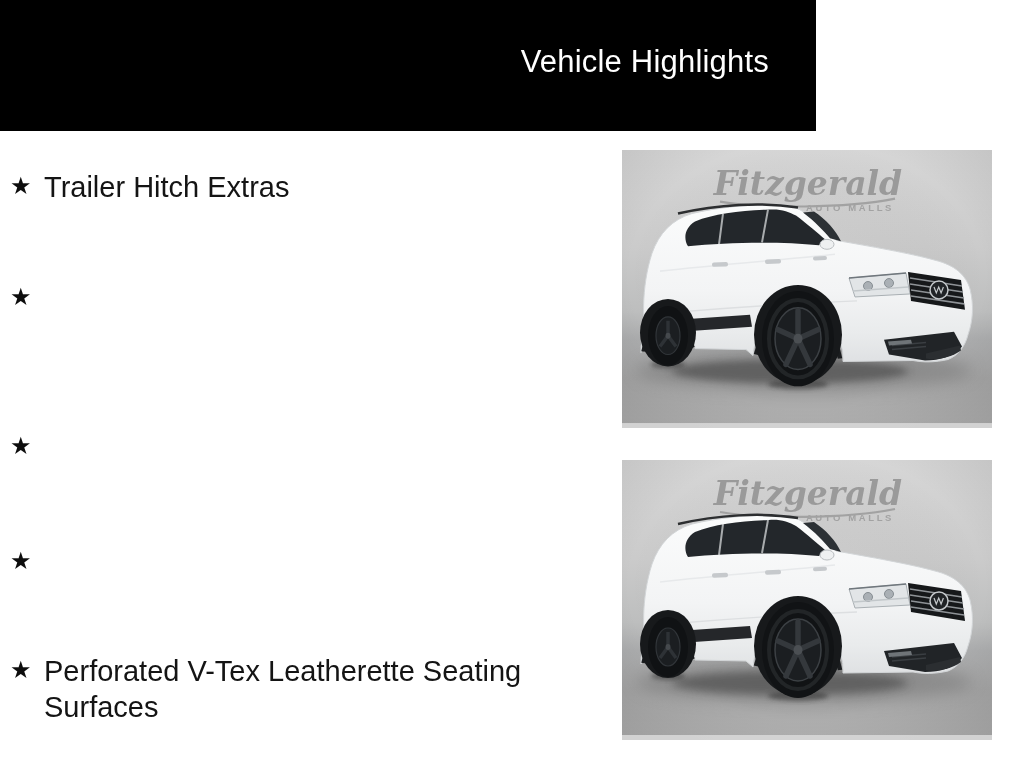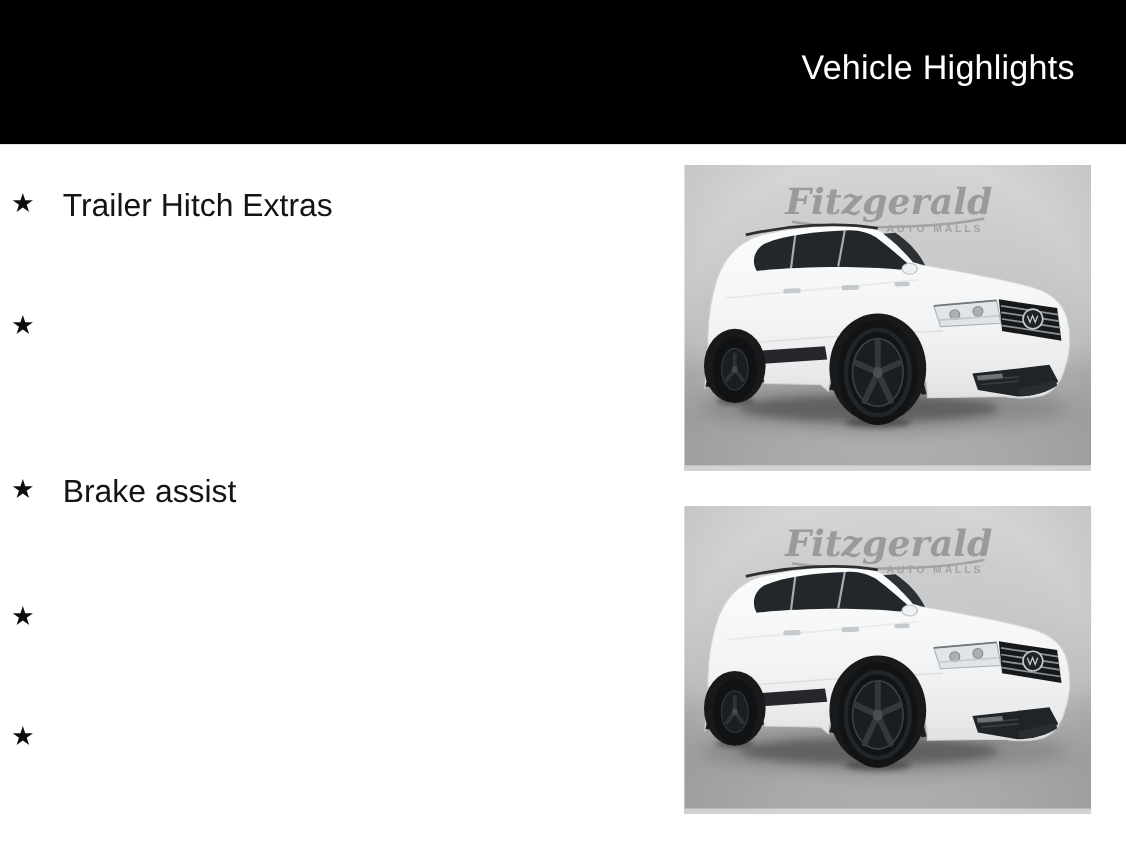--- a/index.html
+++ b/index.html
@@ -9,7 +9,7 @@
   }
   
   .header{
-    position:absolute;left:0;top:0;width:1024px;height:131px;
+    position:absolute;left:0;top:0;width:816px;height:131px;
     background:#000000;
   }
   .page-title{

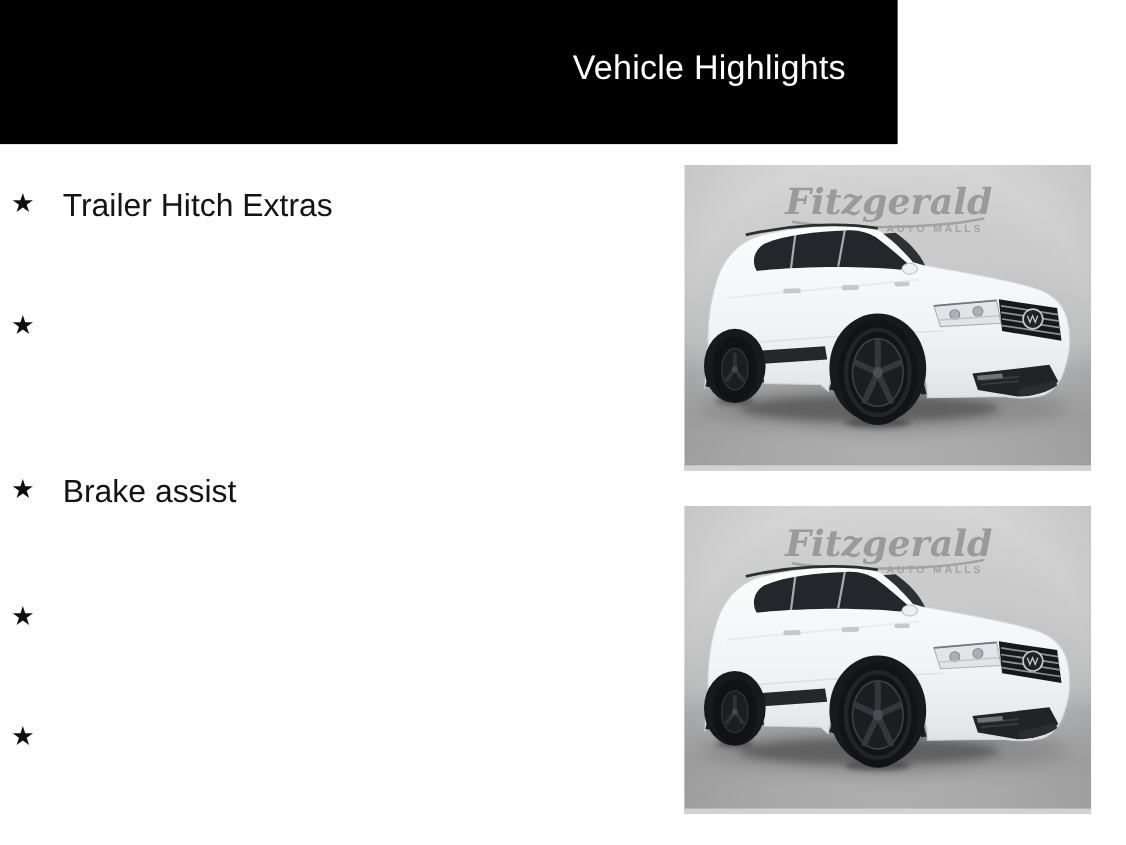--- a/index.html
+++ b/index.html
@@ -29,7 +29,7 @@
     position:absolute;left:10px;top:2px;
     font-size:24px;line-height:30px;color:#0d0d0d;
   }
-  .bullet .btxt{display:block;margin-left:57px;width:540px;}
+  .bullet .btxt{display:block;margin-left:44px;width:540px;}
   .bullet:nth-child(1){top:169px;}
   .bullet:nth-child(2){top:280px;}
   .bullet:nth-child(3){top:429px;}

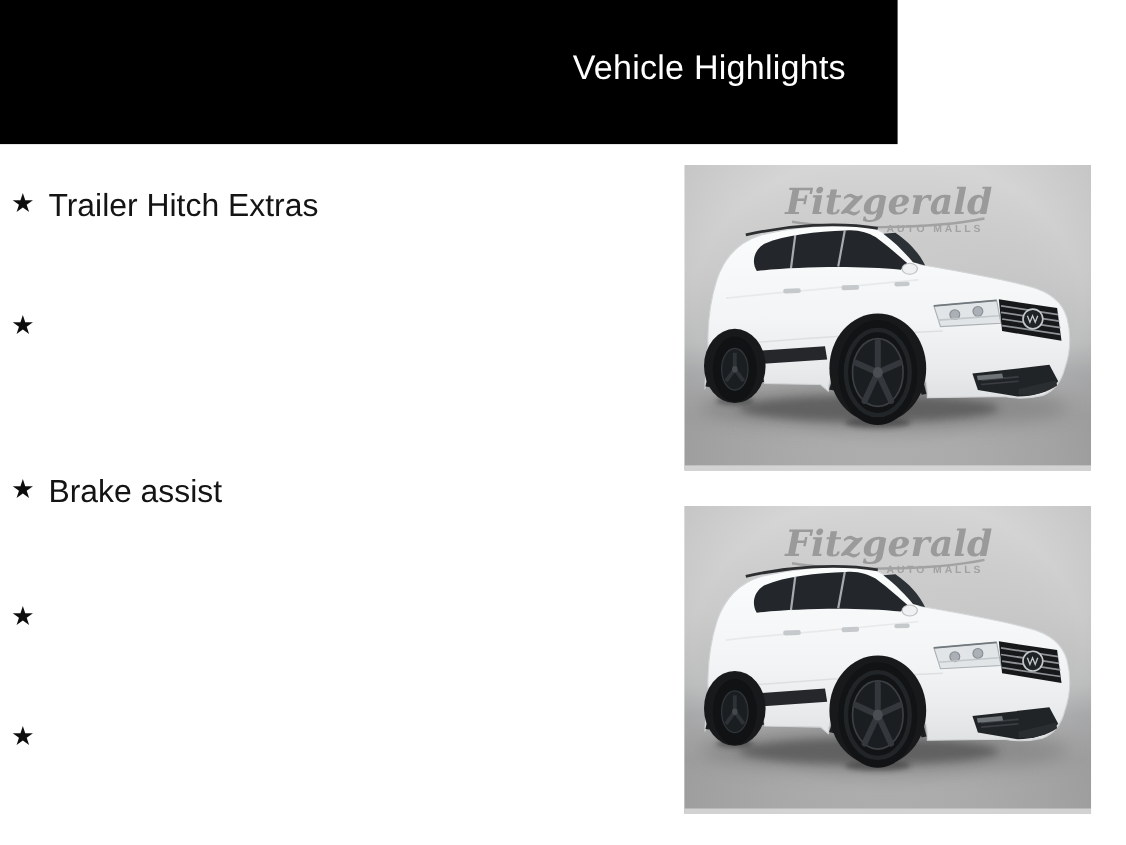--- a/index.html
+++ b/index.html
@@ -201,7 +201,6 @@
   </li>
   <li class="bullet">
     <span class="star">★</span>
-    <span class="btxt">Brake assist</span>
   </li>
   <li class="bullet">
     <span class="star">★</span>

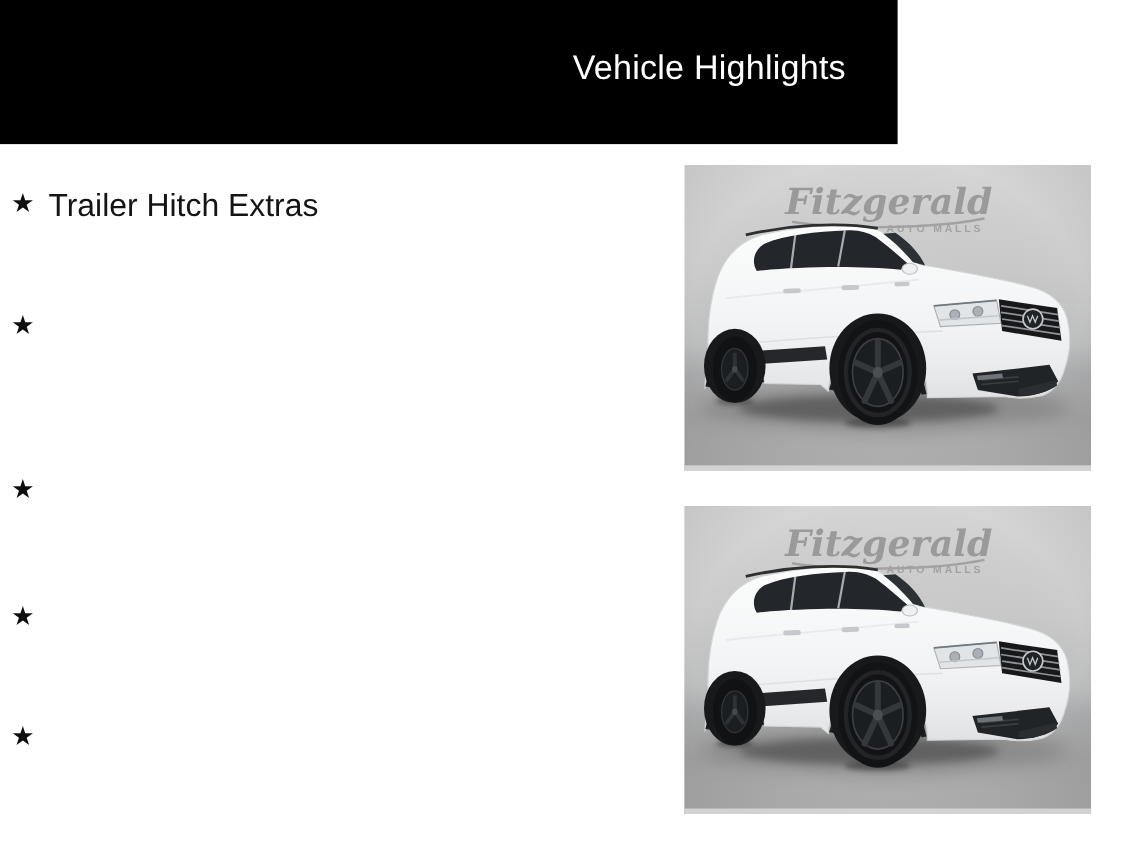--- a/index.html
+++ b/index.html
@@ -207,6 +207,7 @@
   </li>
   <li class="bullet">
     <span class="star">★</span>
+    <span class="btxt">Perforated V-Tex Leatherette Seating Surfaces</span>
   </li>
 </ul>
 

